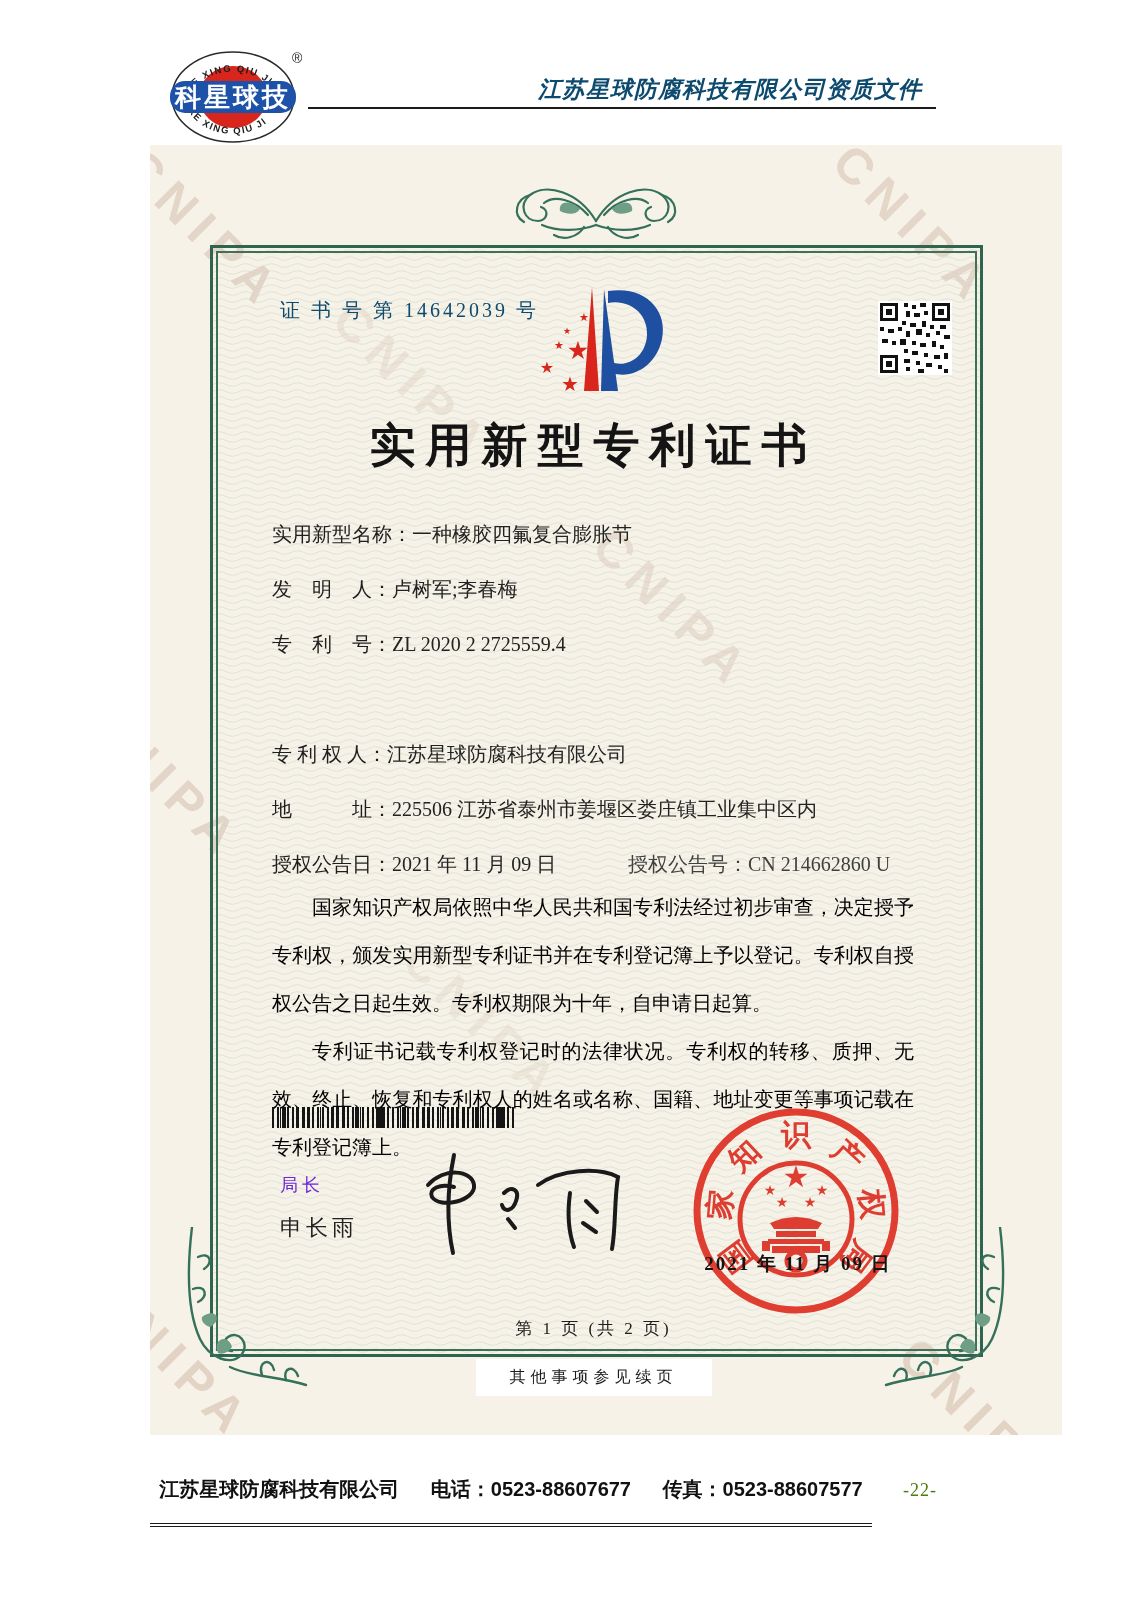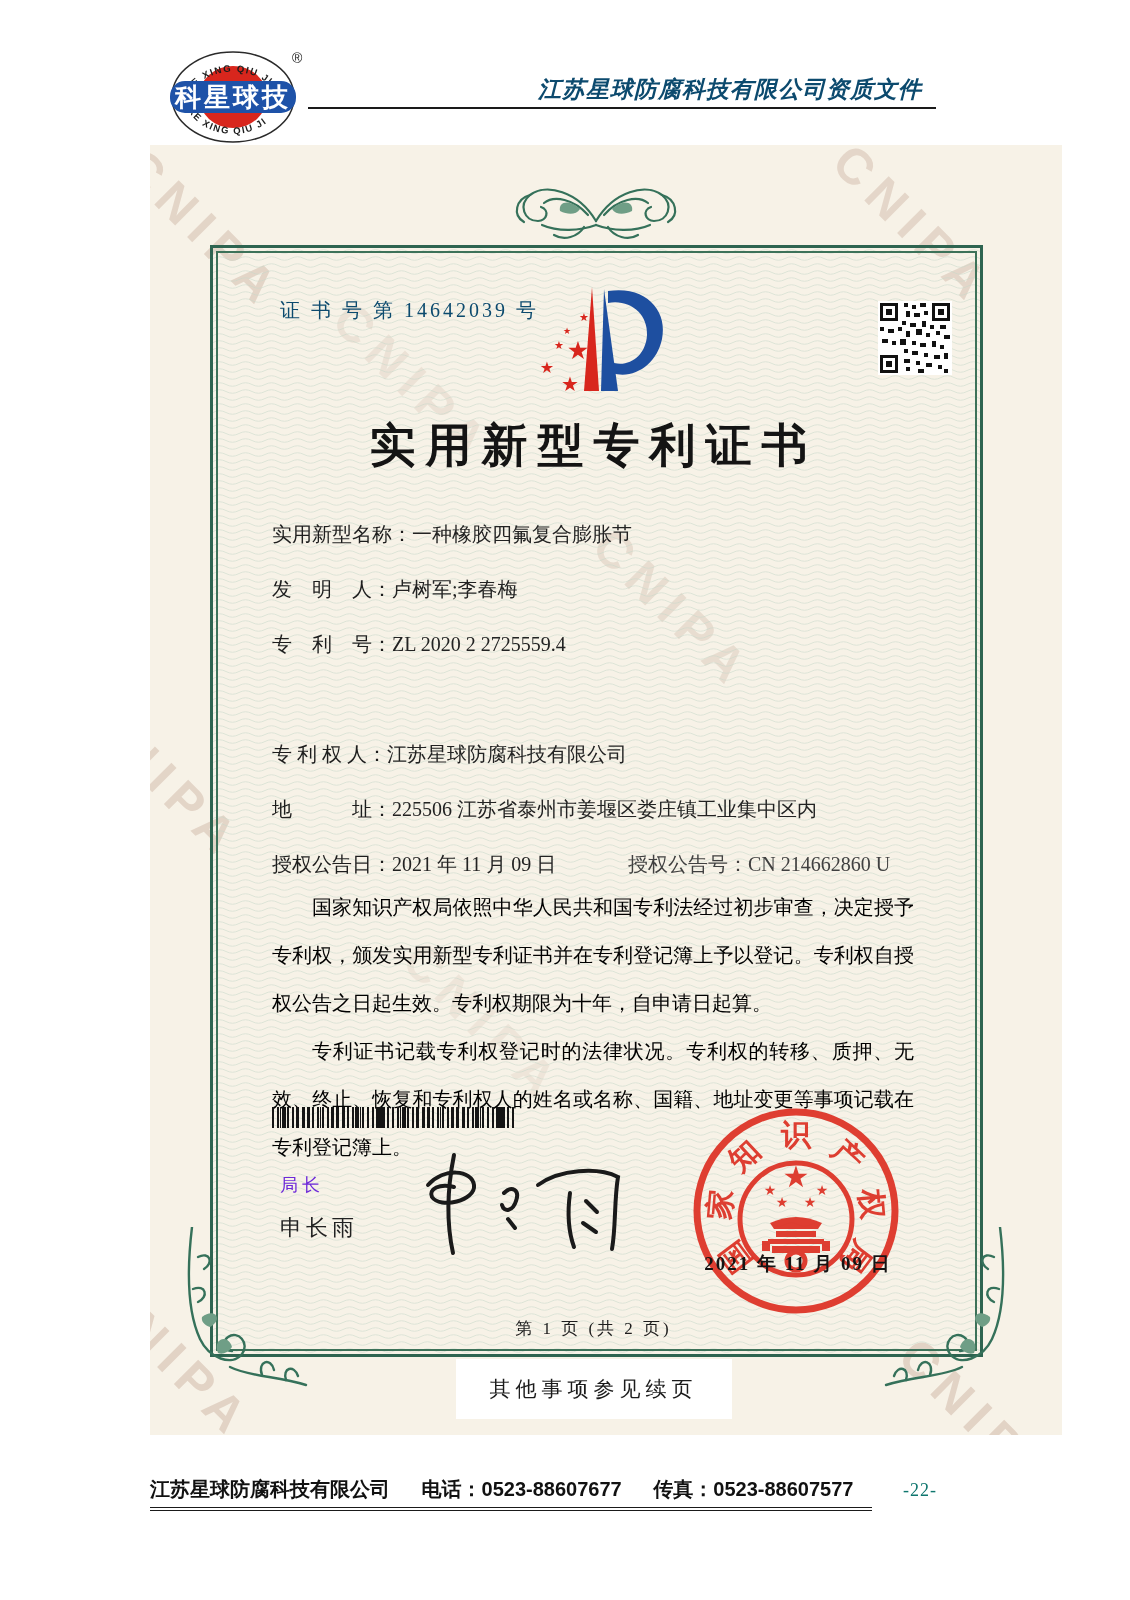--- a/index.html
+++ b/index.html
@@ -61,7 +61,7 @@
   .page-info{position:absolute;left:60px;top:1172px;width:767px;text-align:center;
              font-size:17px;letter-spacing:3px;color:#1d1d1d;}
   .note-wrap{position:absolute;left:60px;top:1214px;width:767px;text-align:center;}
-  .note{display:inline-block;background:#ffffff;padding:16px 34px;font-size:21px;
+  .note{display:inline-block;background:#ffffff;padding:8px 34px;font-size:16px;
         letter-spacing:5px;color:#1b1b1b;}
 
   .ornament-top{position:absolute;left:346px;top:24px;}

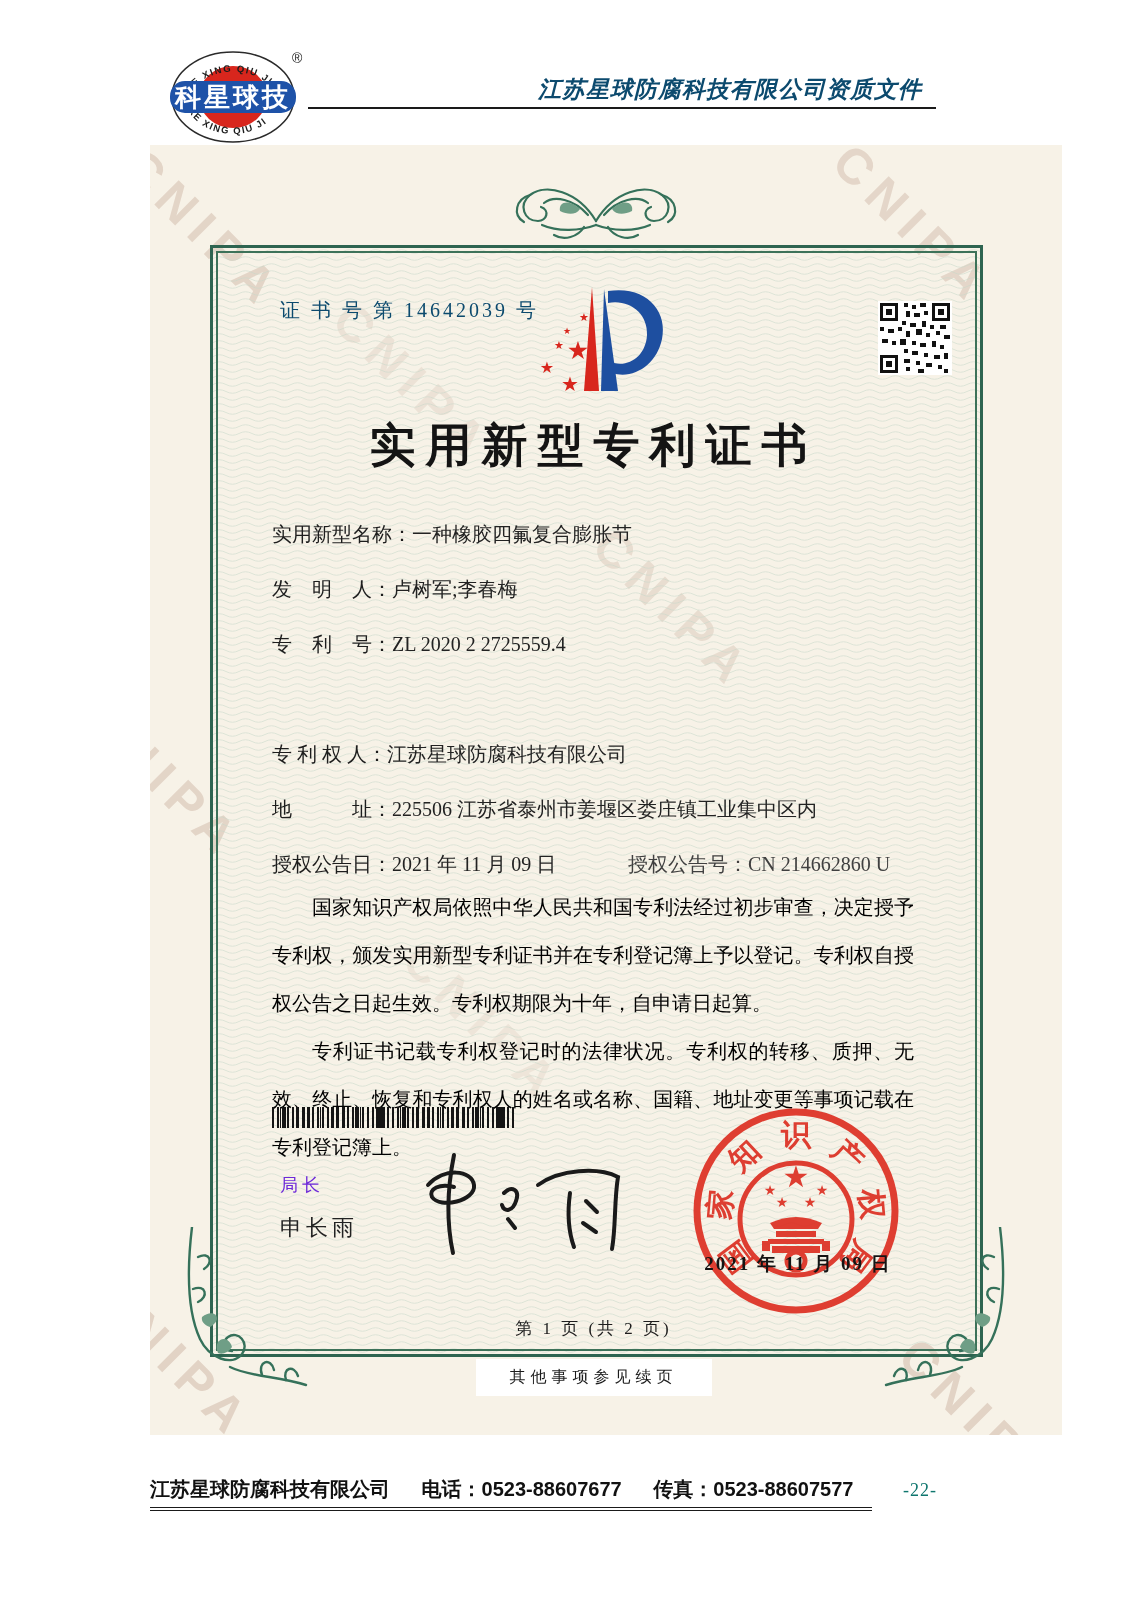--- a/index.html
+++ b/index.html
@@ -69,9 +69,9 @@
   .corner-br{position:absolute;left:734px;top:1082px;transform:scaleX(-1);}
 
   
-  .footer-line{position:absolute;left:150px;top:1476px;width:722px;padding-bottom:4px;
+  .footer-line{position:absolute;left:150px;top:1476px;width:722px;padding-bottom:20px;
                border-bottom:4px double #1a1a1a;white-space:nowrap;
-               font-family:"Liberation Sans",sans-serif;font-weight:bold;font-size:20px;color:#111;}
+               font-family:"Liberation Sans",sans-serif;font-weight:bold;font-size:20px;color:#111;text-align:center;}
   .footer-line .gap{display:inline-block;width:26px;}
   .footer-page{position:absolute;left:903px;top:1480px;font-size:18px;color:#0f766e;letter-spacing:1px;}
 </style>

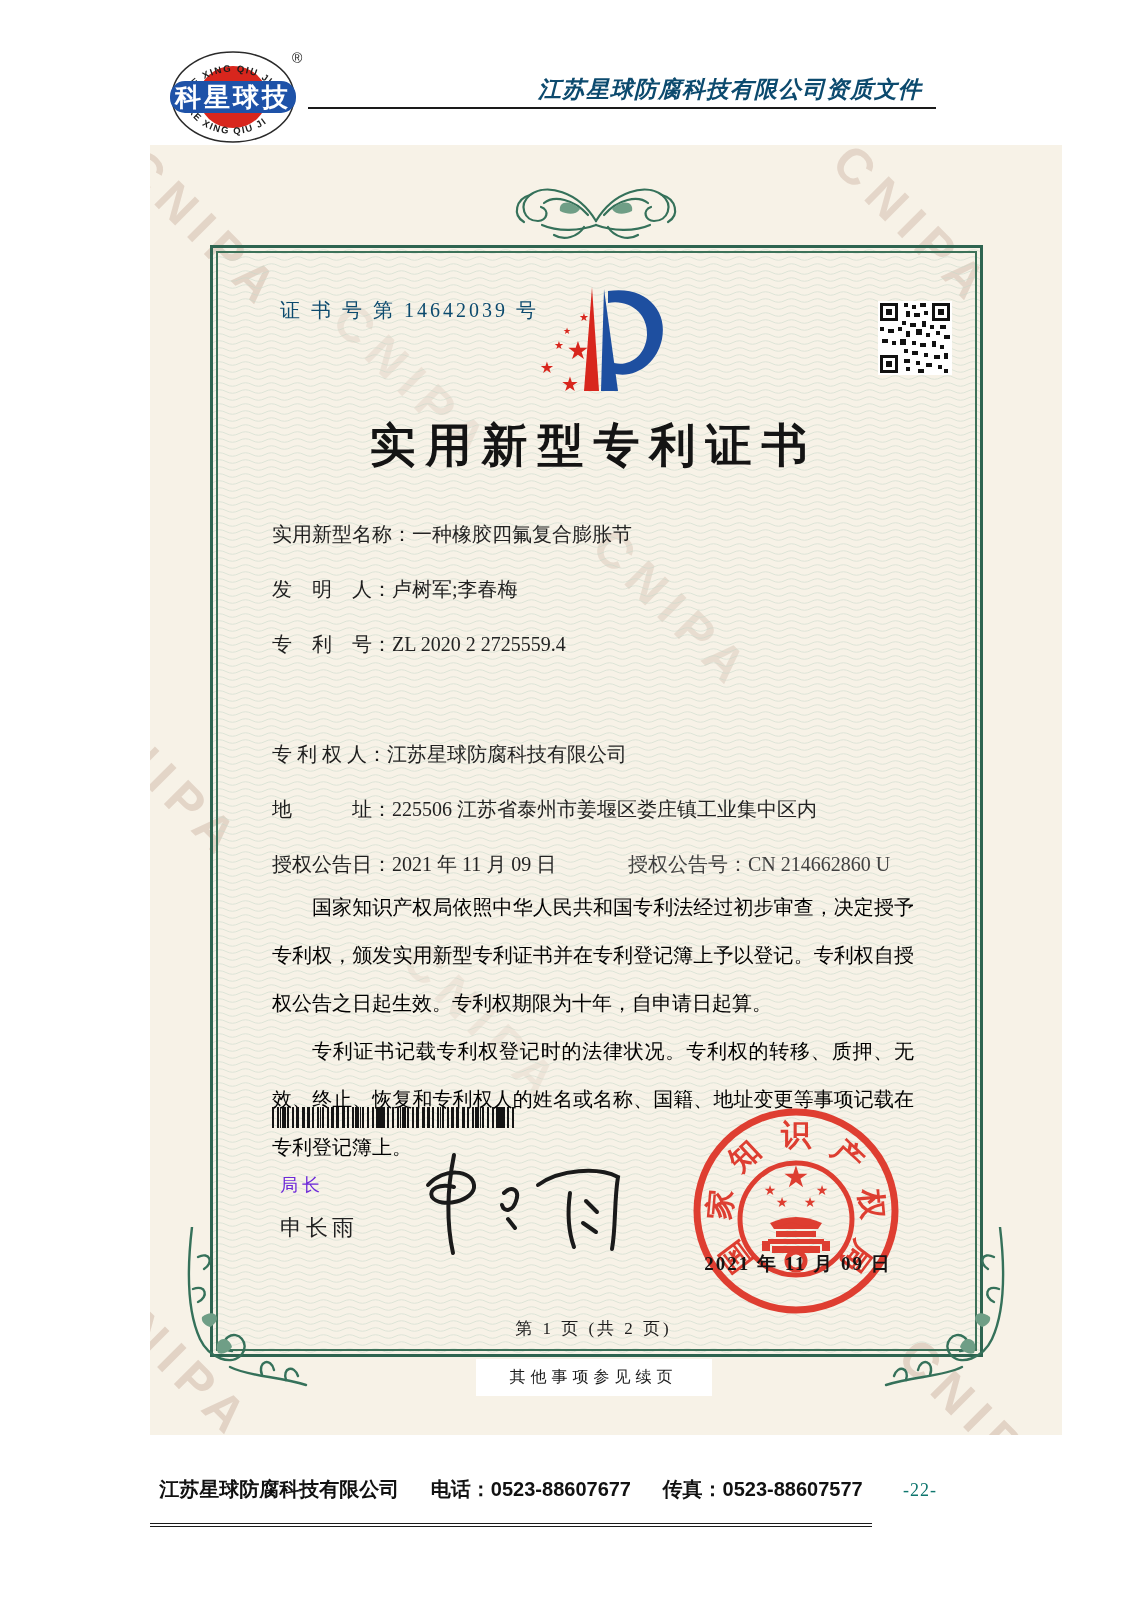--- a/index.html
+++ b/index.html
@@ -73,7 +73,7 @@
                border-bottom:4px double #1a1a1a;white-space:nowrap;
                font-family:"Liberation Sans",sans-serif;font-weight:bold;font-size:20px;color:#111;text-align:center;}
   .footer-line .gap{display:inline-block;width:26px;}
-  .footer-page{position:absolute;left:903px;top:1480px;font-size:18px;color:#0f766e;letter-spacing:1px;}
+  .footer-page{position:absolute;left:903px;top:1480px;font-size:18px;color:#4d7c0f;letter-spacing:1px;}
 </style>
 </head>
 <body>

